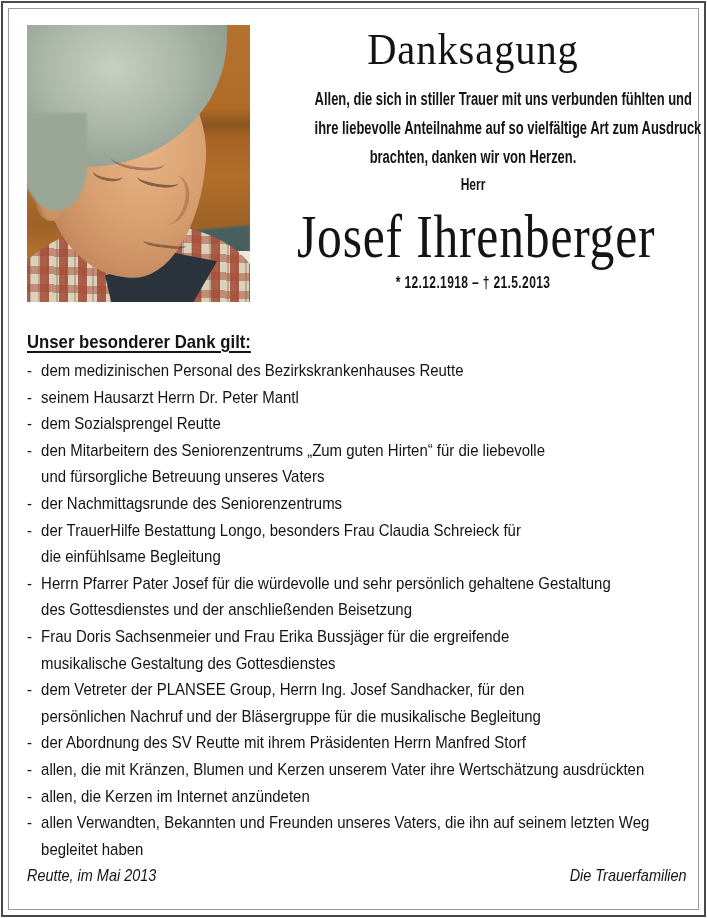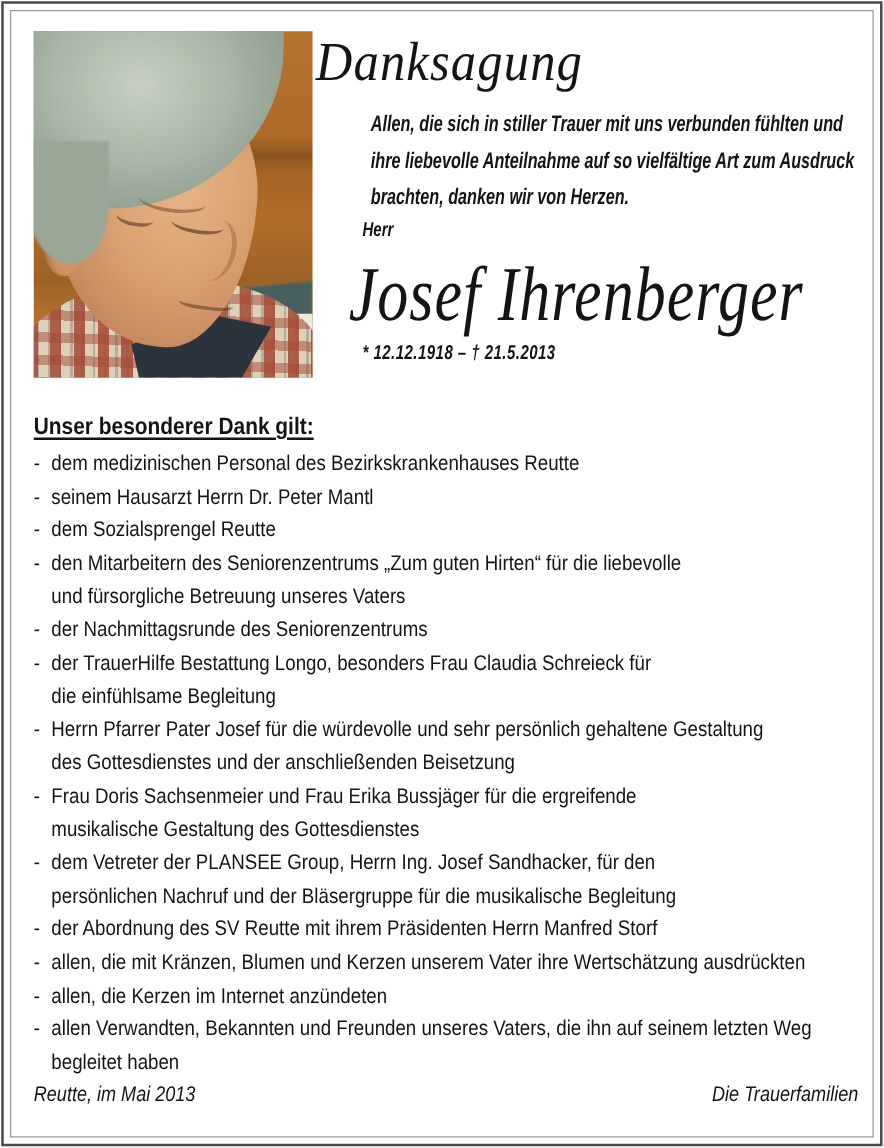--- a/index.html
+++ b/index.html
@@ -52,7 +52,7 @@
     border-bottom:3px solid rgba(80,45,30,.5); border-radius:40%; transform:rotate(7deg); }
 
   
-  .header-col { position:absolute; left:235px; top:25px; width:440px; height:285px; text-align:left;font-style:italic; }
+  .header-col { position:absolute; left:253px; top:25px; width:440px; height:285px; text-align:center; }
   .title { position:absolute; top:0; left:0; right:0;
     font-family:"Liberation Serif", serif; font-size:44px; line-height:50px; letter-spacing:1px;
     transform:scaleX(.92); transform-origin:50% 0; white-space:nowrap; }

